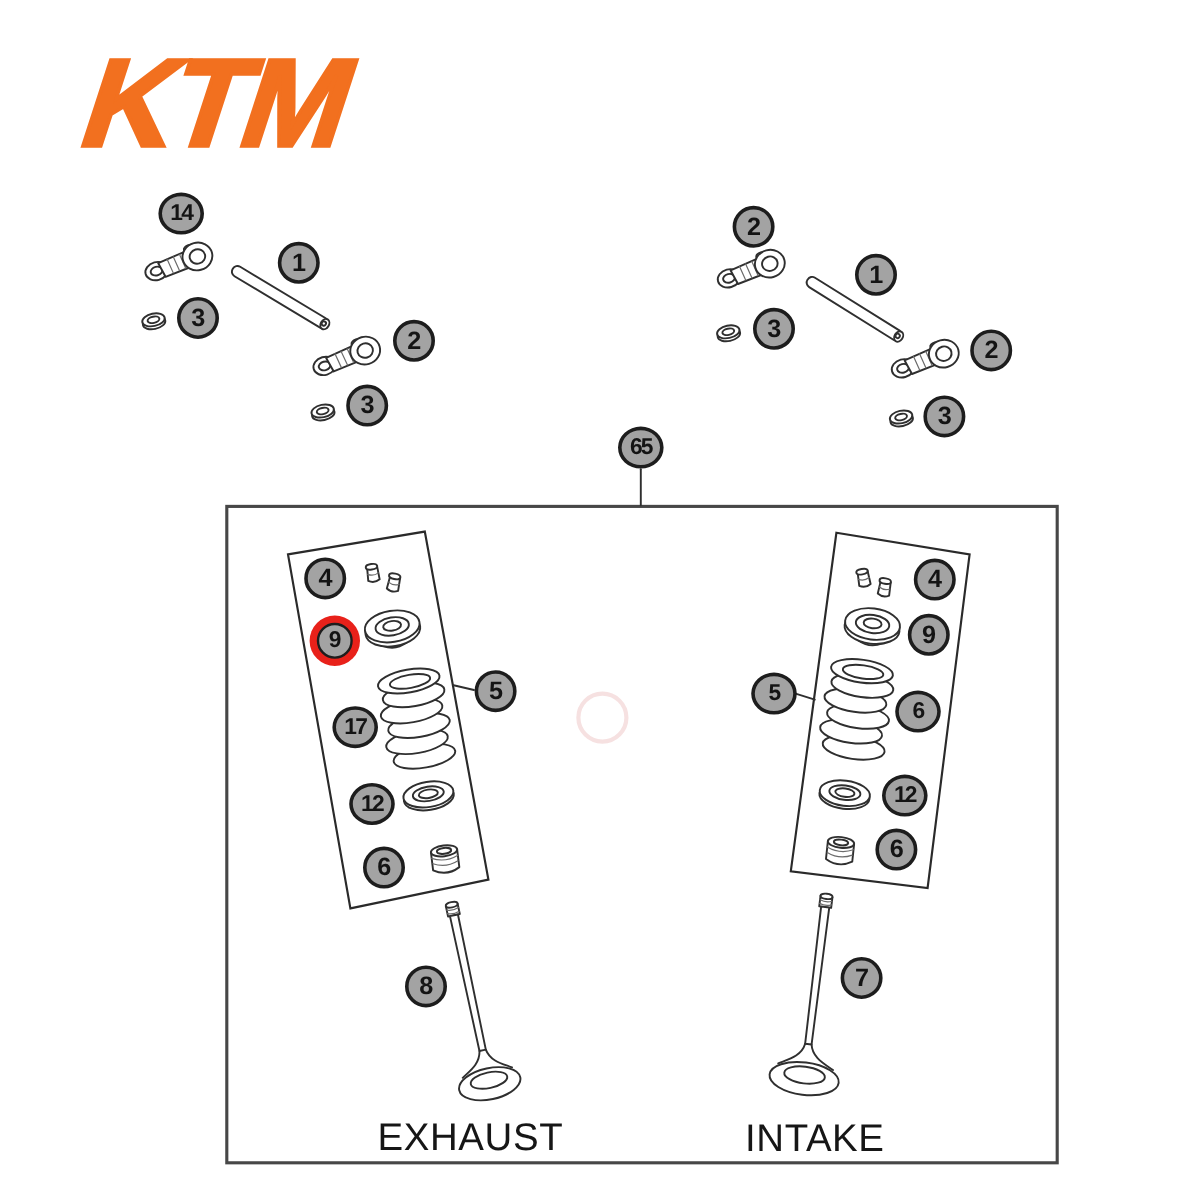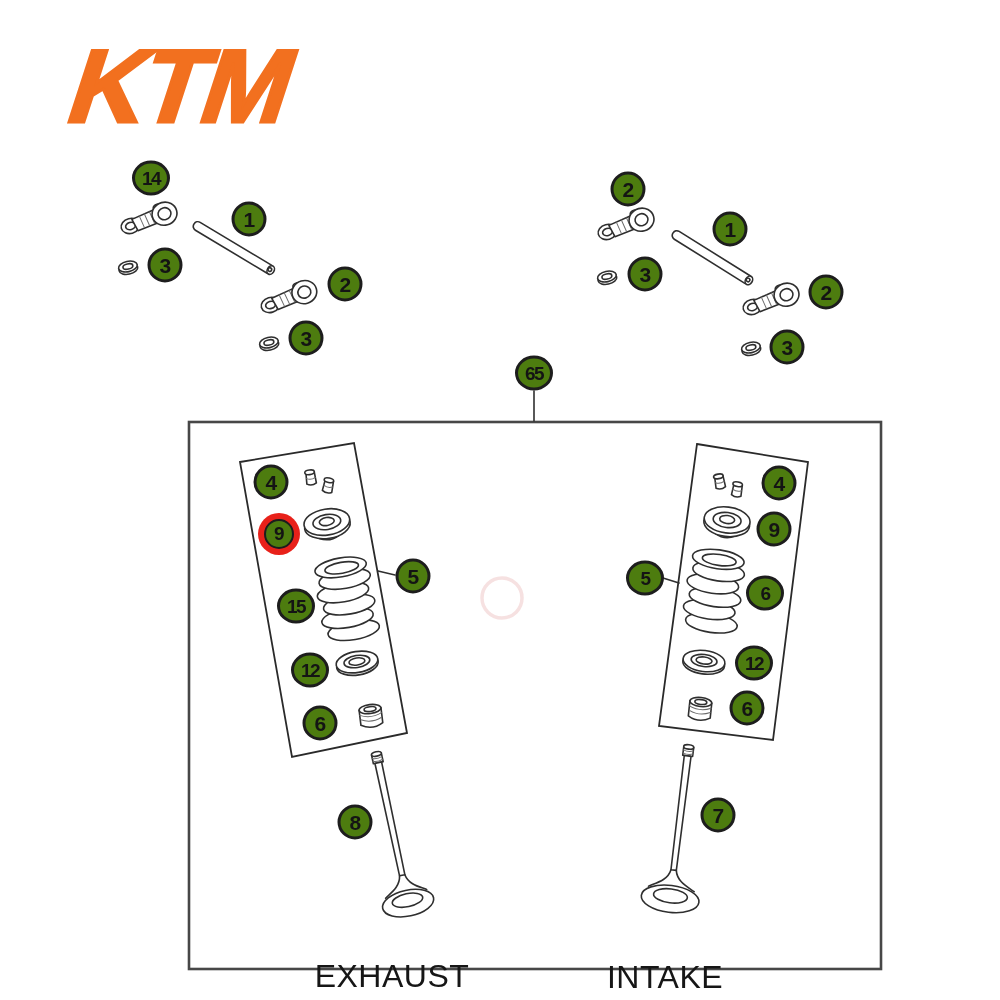--- a/index.html
+++ b/index.html
@@ -12,7 +12,7 @@
   .thin{stroke:#6b6b6b;stroke-width:1;}
   
   .callout{position:absolute;width:35px;height:35px;border:3px solid #1d1d1d;border-radius:50%;
-           background:#4d7c0f;display:flex;align-items:center;justify-content:center;
+           background:#a3a3a3;display:flex;align-items:center;justify-content:center;
            font:600 21px "Liberation Sans",sans-serif;color:#141414;letter-spacing:-0.5px;
            transform:translate(-50%,-50%);box-sizing:border-box;z-index:3;}
   .callout.two{width:38px;font-size:19px;letter-spacing:-1.5px;}

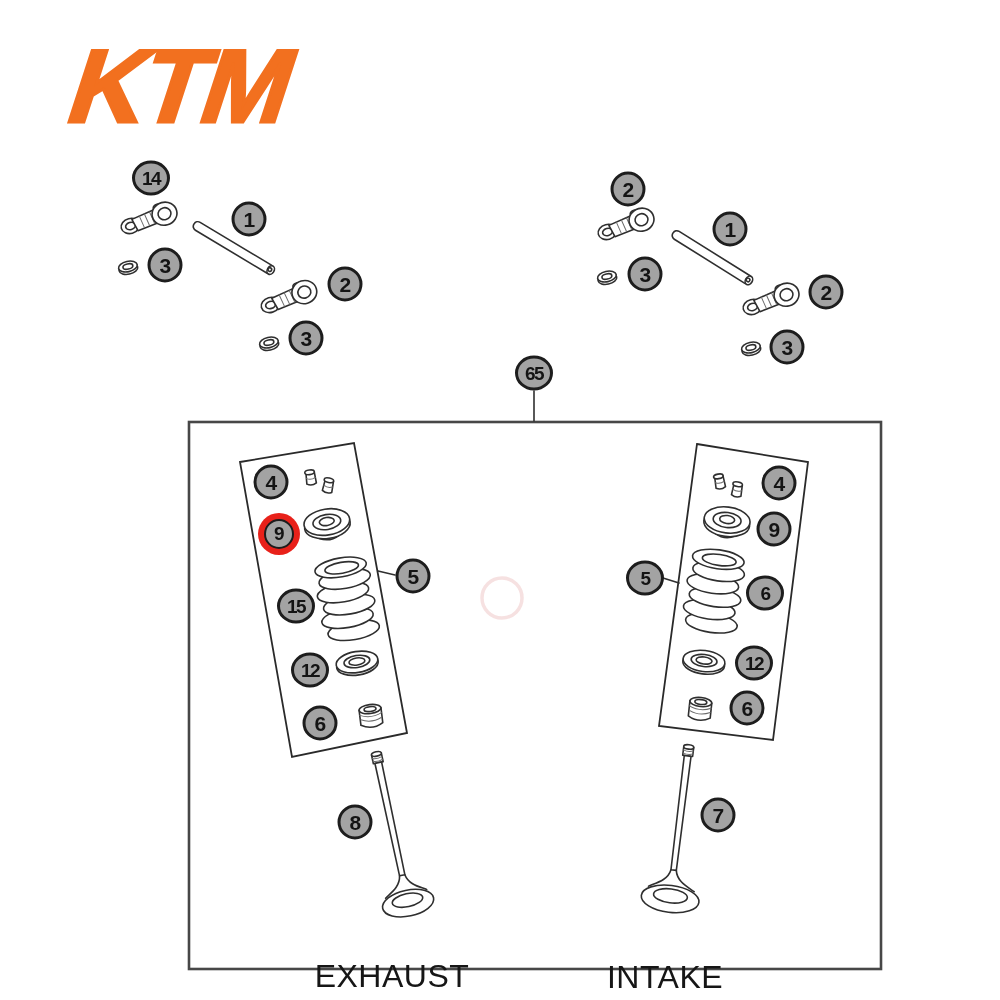--- a/index.html
+++ b/index.html
@@ -178,7 +178,7 @@
 
   <div class="callout" style="left:271px;top:482px">4</div>
   <div class="callout highlight" style="left:279px;top:534px">9</div>
-  <div class="callout two" style="left:296px;top:606px">15</div>
+  <div class="callout two" style="left:296px;top:606px">17</div>
   <div class="callout two" style="left:310px;top:670px">12</div>
   <div class="callout" style="left:320px;top:723px">6</div>
   <div class="callout" style="left:413px;top:576px">5</div>

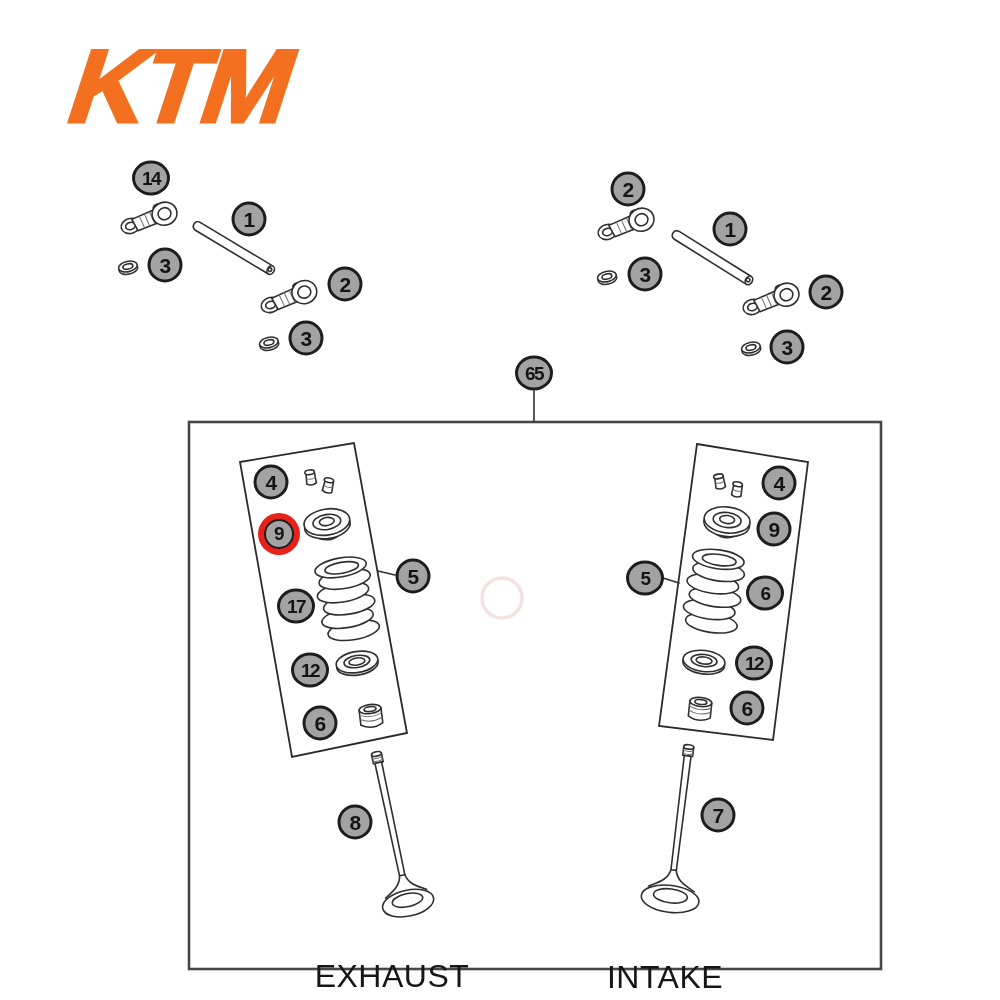--- a/index.html
+++ b/index.html
@@ -20,7 +20,7 @@
            box-shadow:0 0 0 6px #E8211A;}
   
   .section-label{position:absolute;transform:translate(-50%,-50%);
-           font:400 32px "Liberation Sans",sans-serif;color:#161616;letter-spacing:0.5px;z-index:3;margin-top:28px;}
+           font:400 32px "Liberation Sans",sans-serif;color:#161616;letter-spacing:0.5px;z-index:3;}
   .logo{position:absolute;left:52px;top:28px;width:270px;height:110px;z-index:2;}
 </style>
 </head>

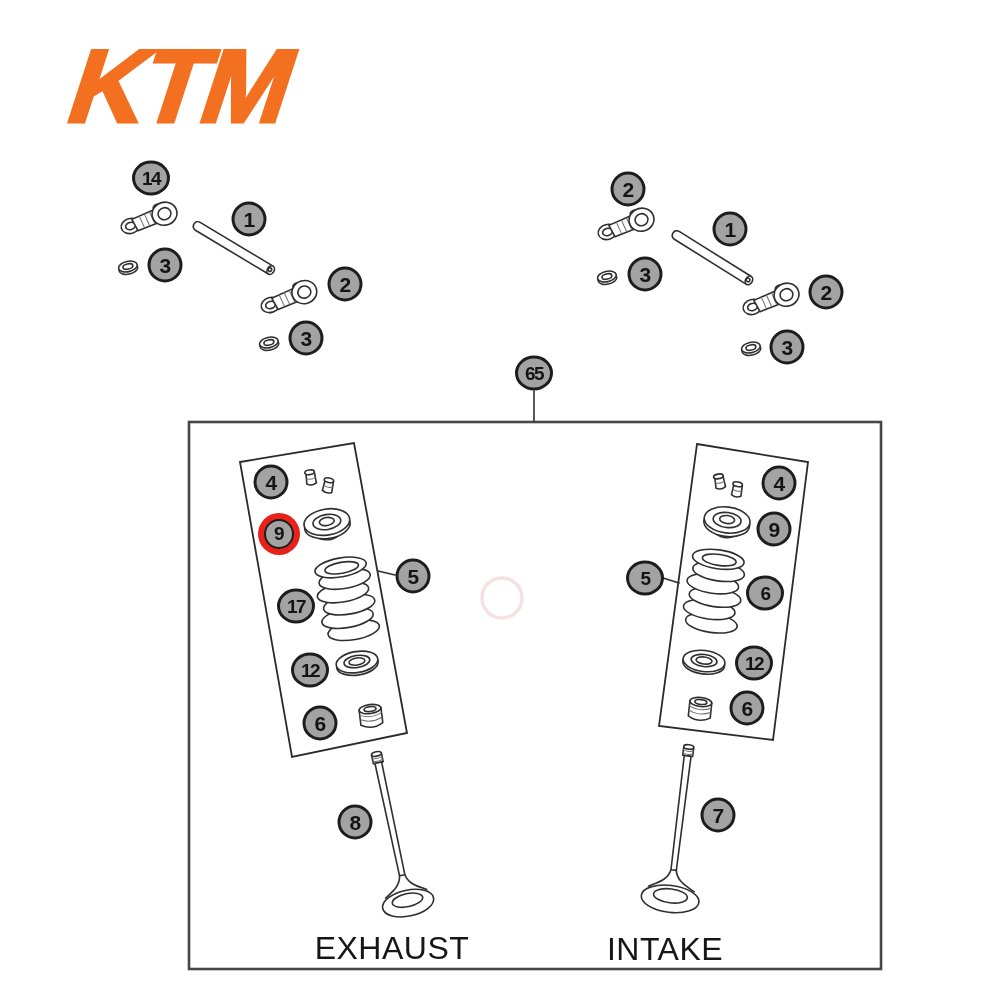--- a/index.html
+++ b/index.html
@@ -193,7 +193,7 @@
   <div class="callout" style="left:718px;top:815px">7</div>
 
   <div class="section-label" style="left:392px;top:948px">EXHAUST</div>
-  <div class="section-label" style="left:665px;top:949px">INTAKE</div>
+  <div class="section-label" style="left:679px;top:949px">INTAKE</div>
 
 </div>
 

